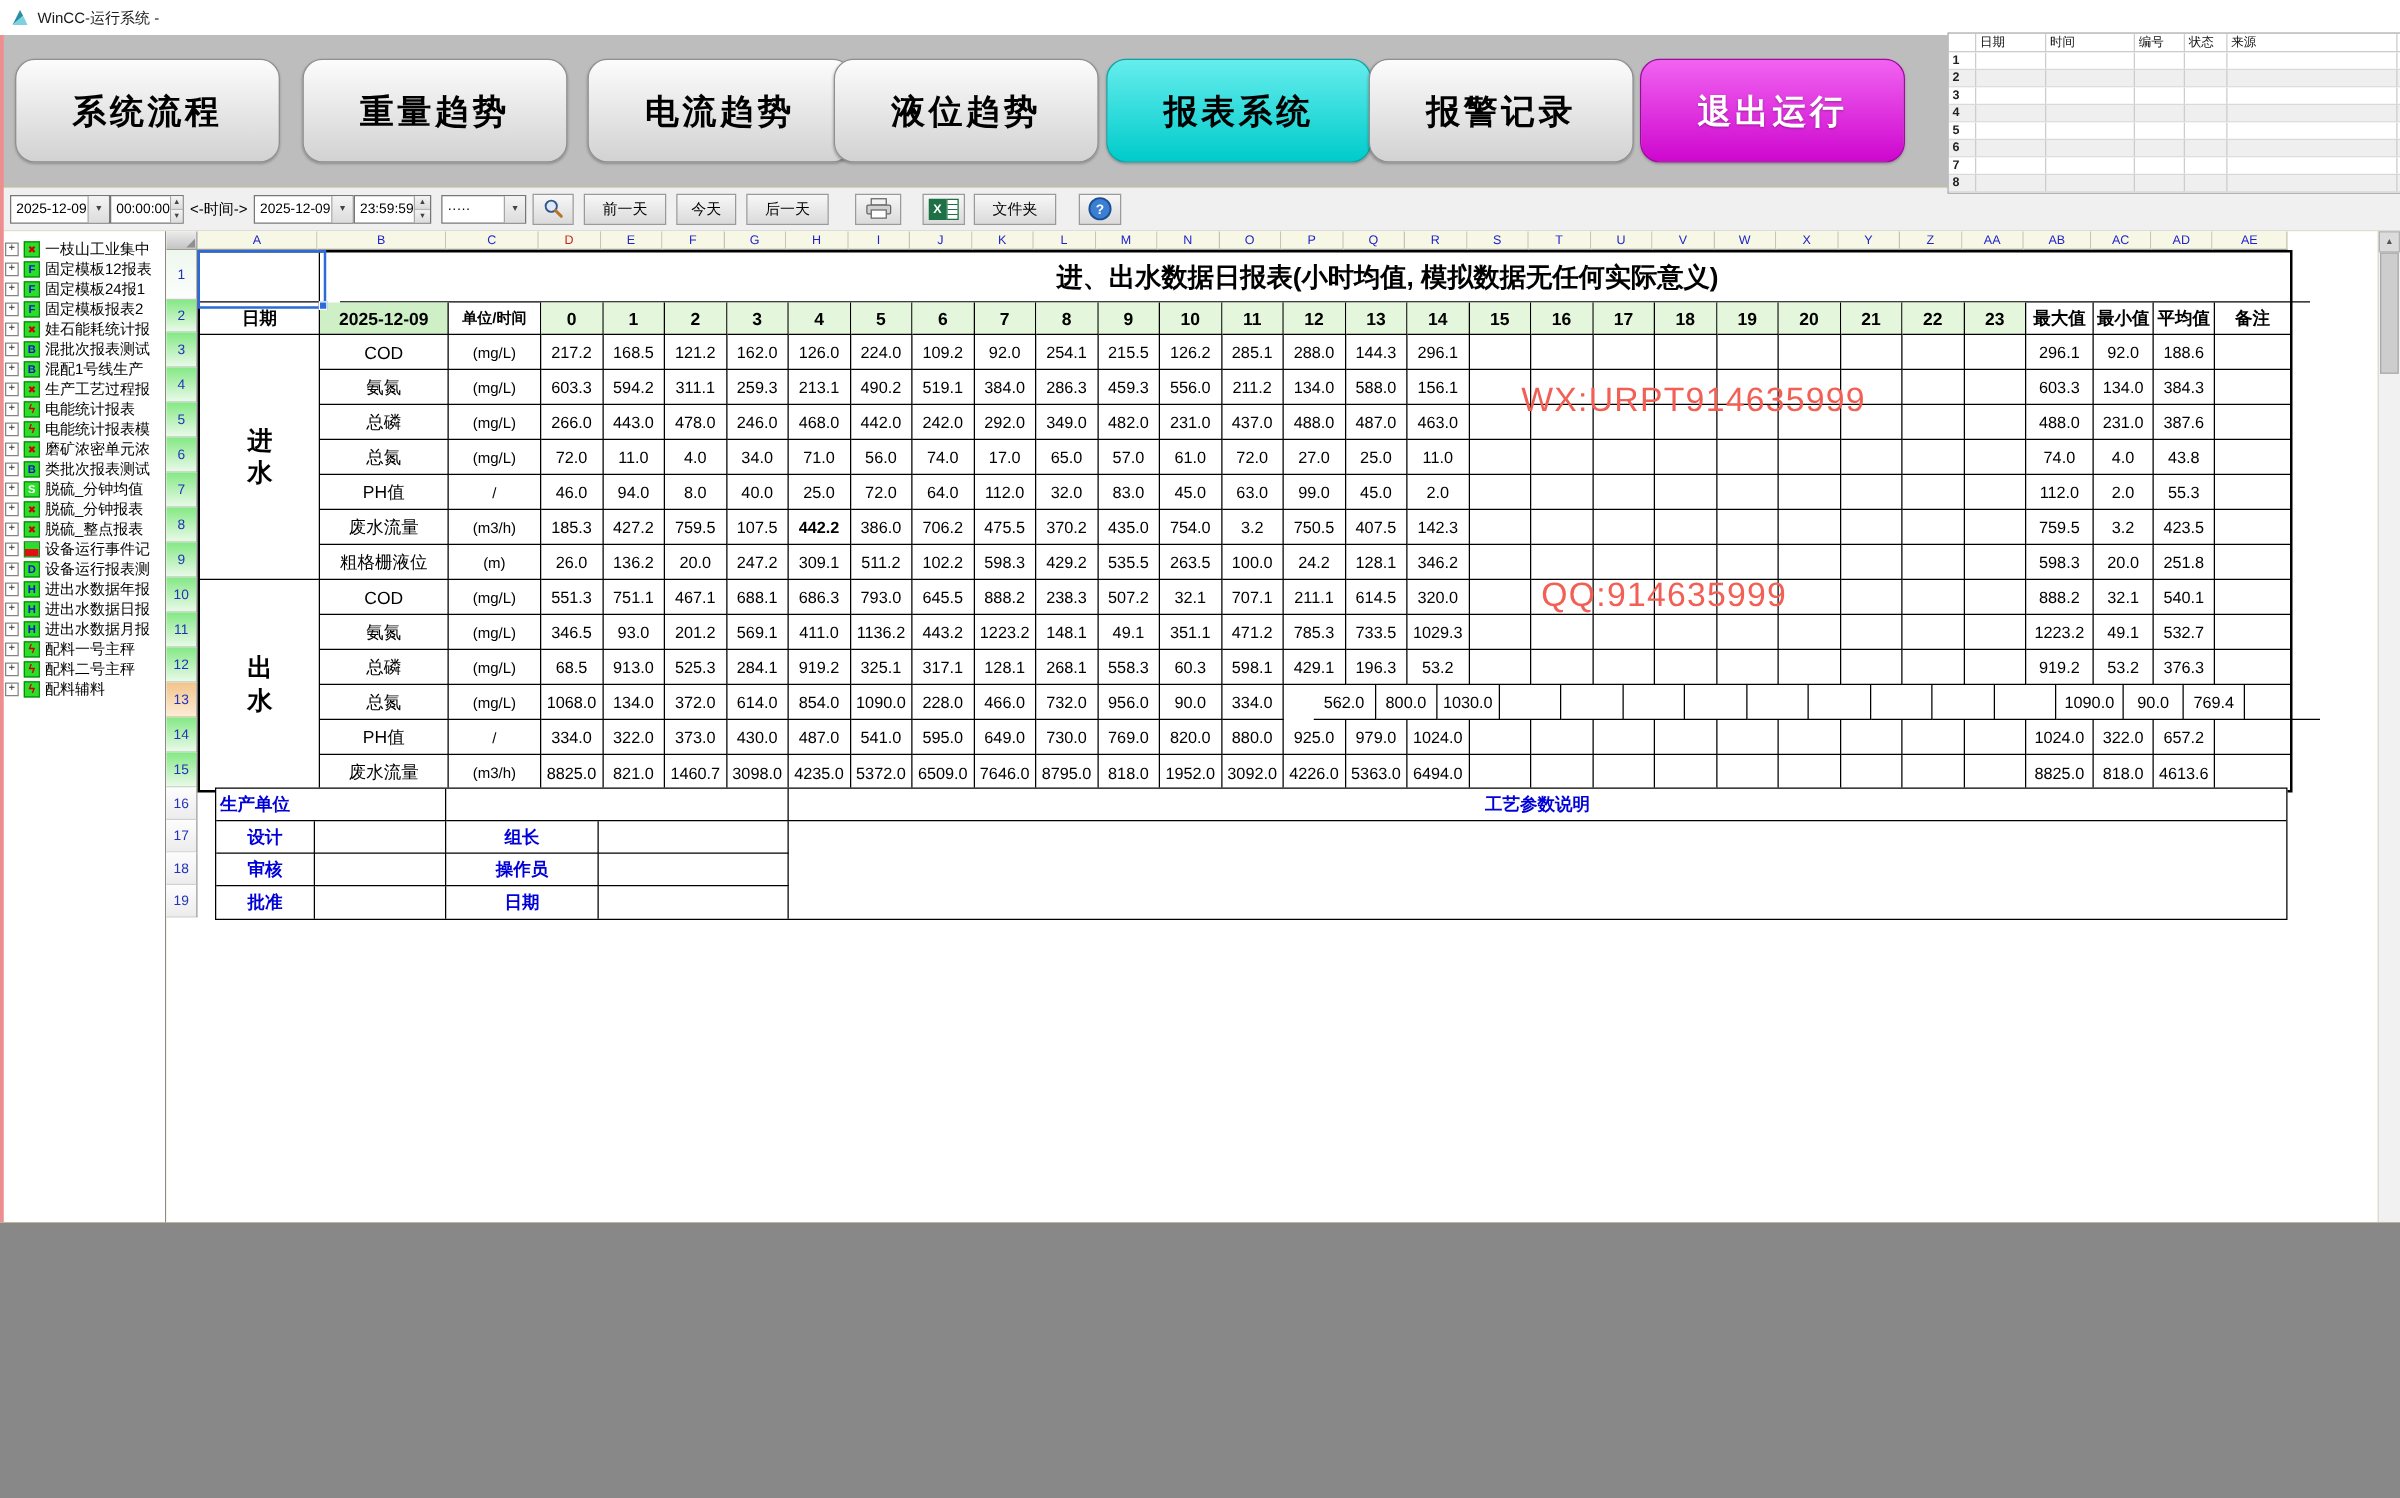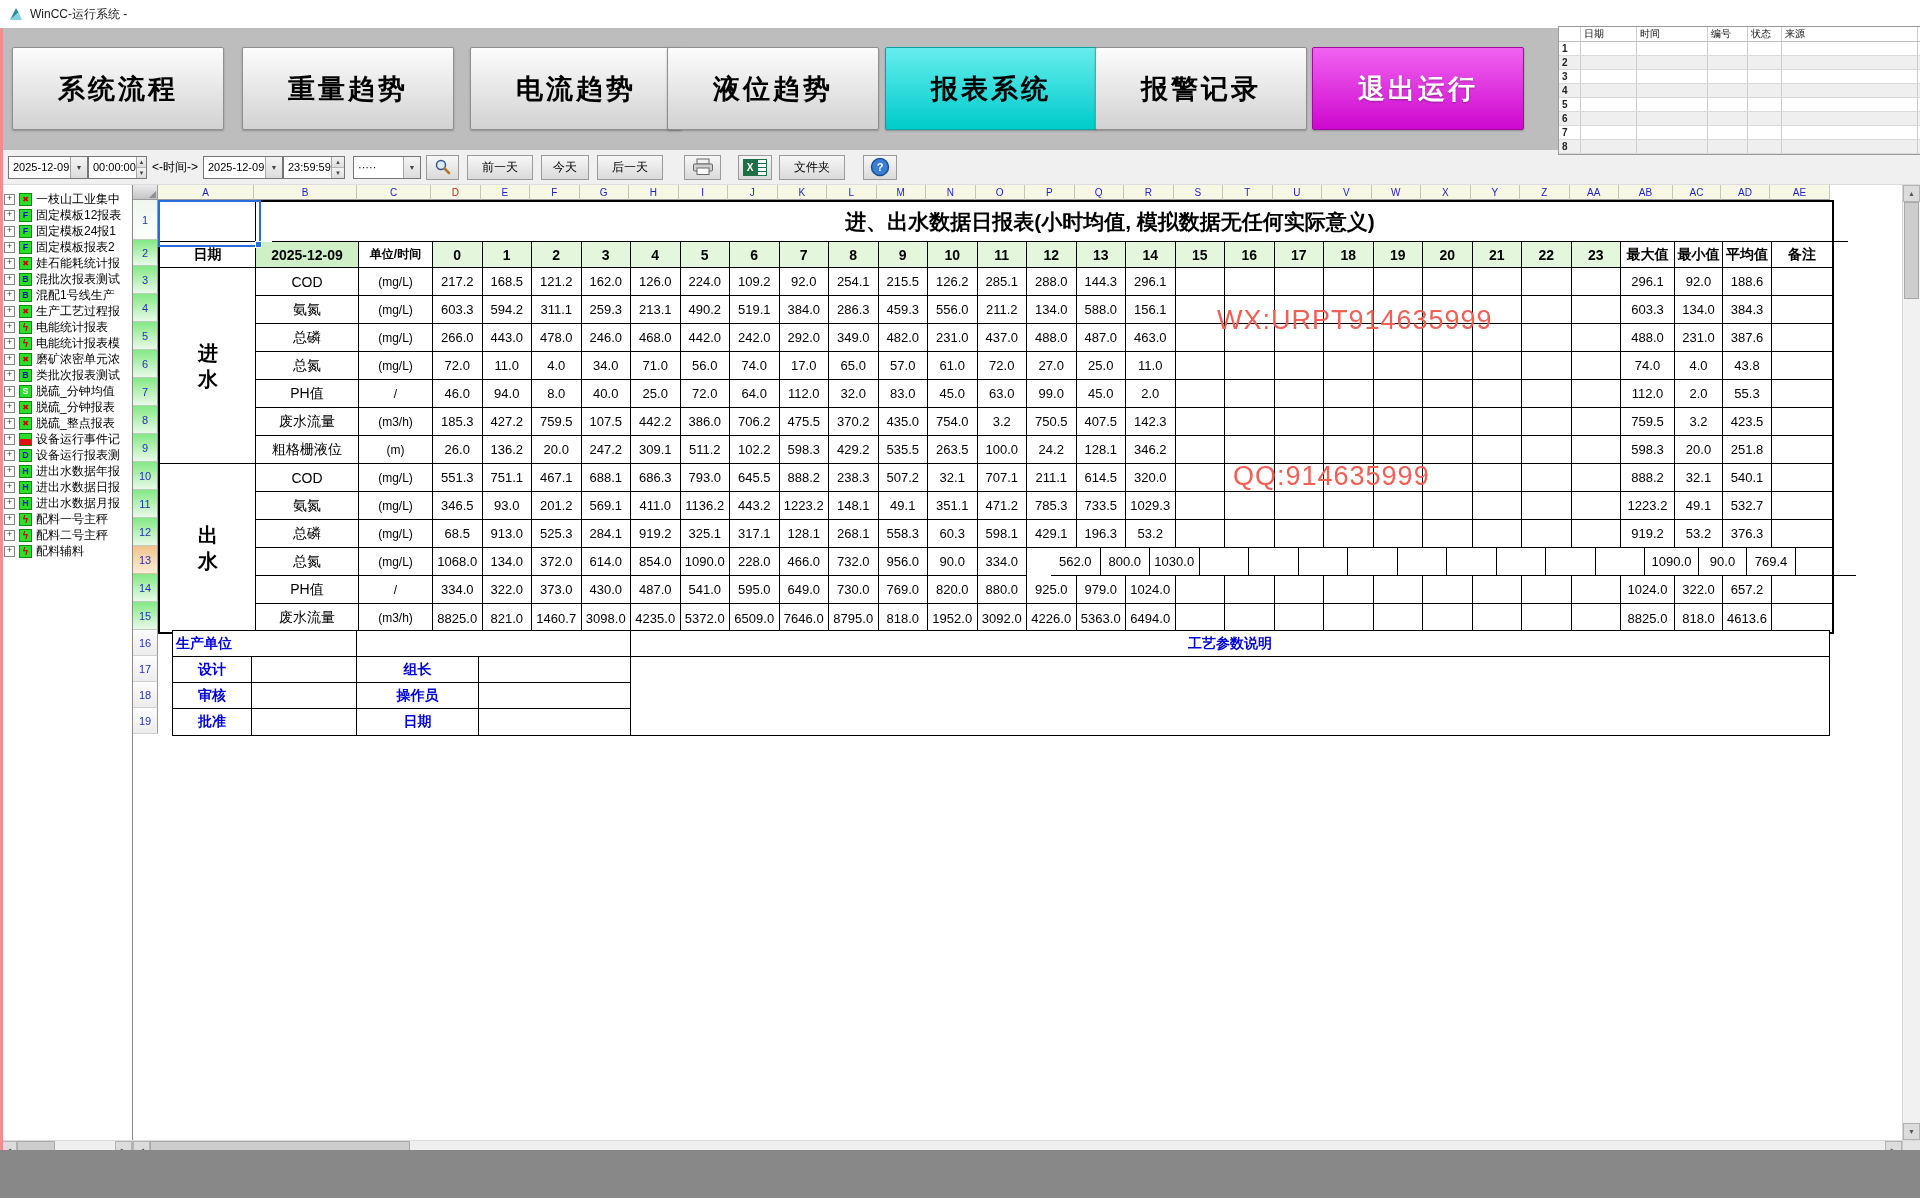--- a/index.html
+++ b/index.html
@@ -3,7 +3,7 @@
 <meta charset="utf-8">
 <style>
   html,body{margin:0;padding:0;background:#888;}
-  .page{position:relative;width:1920px;height:1150px;background:#fde047;overflow:hidden;
+  .page{position:relative;width:1920px;height:978px;background:#fde047;overflow:hidden;
         font-family:"Liberation Sans","DejaVu Sans",sans-serif;-webkit-font-smoothing:antialiased;}
   
   .titlebar{height:28px;background:#fff;display:flex;align-items:center;gap:6px;padding-left:9px;box-sizing:border-box;}

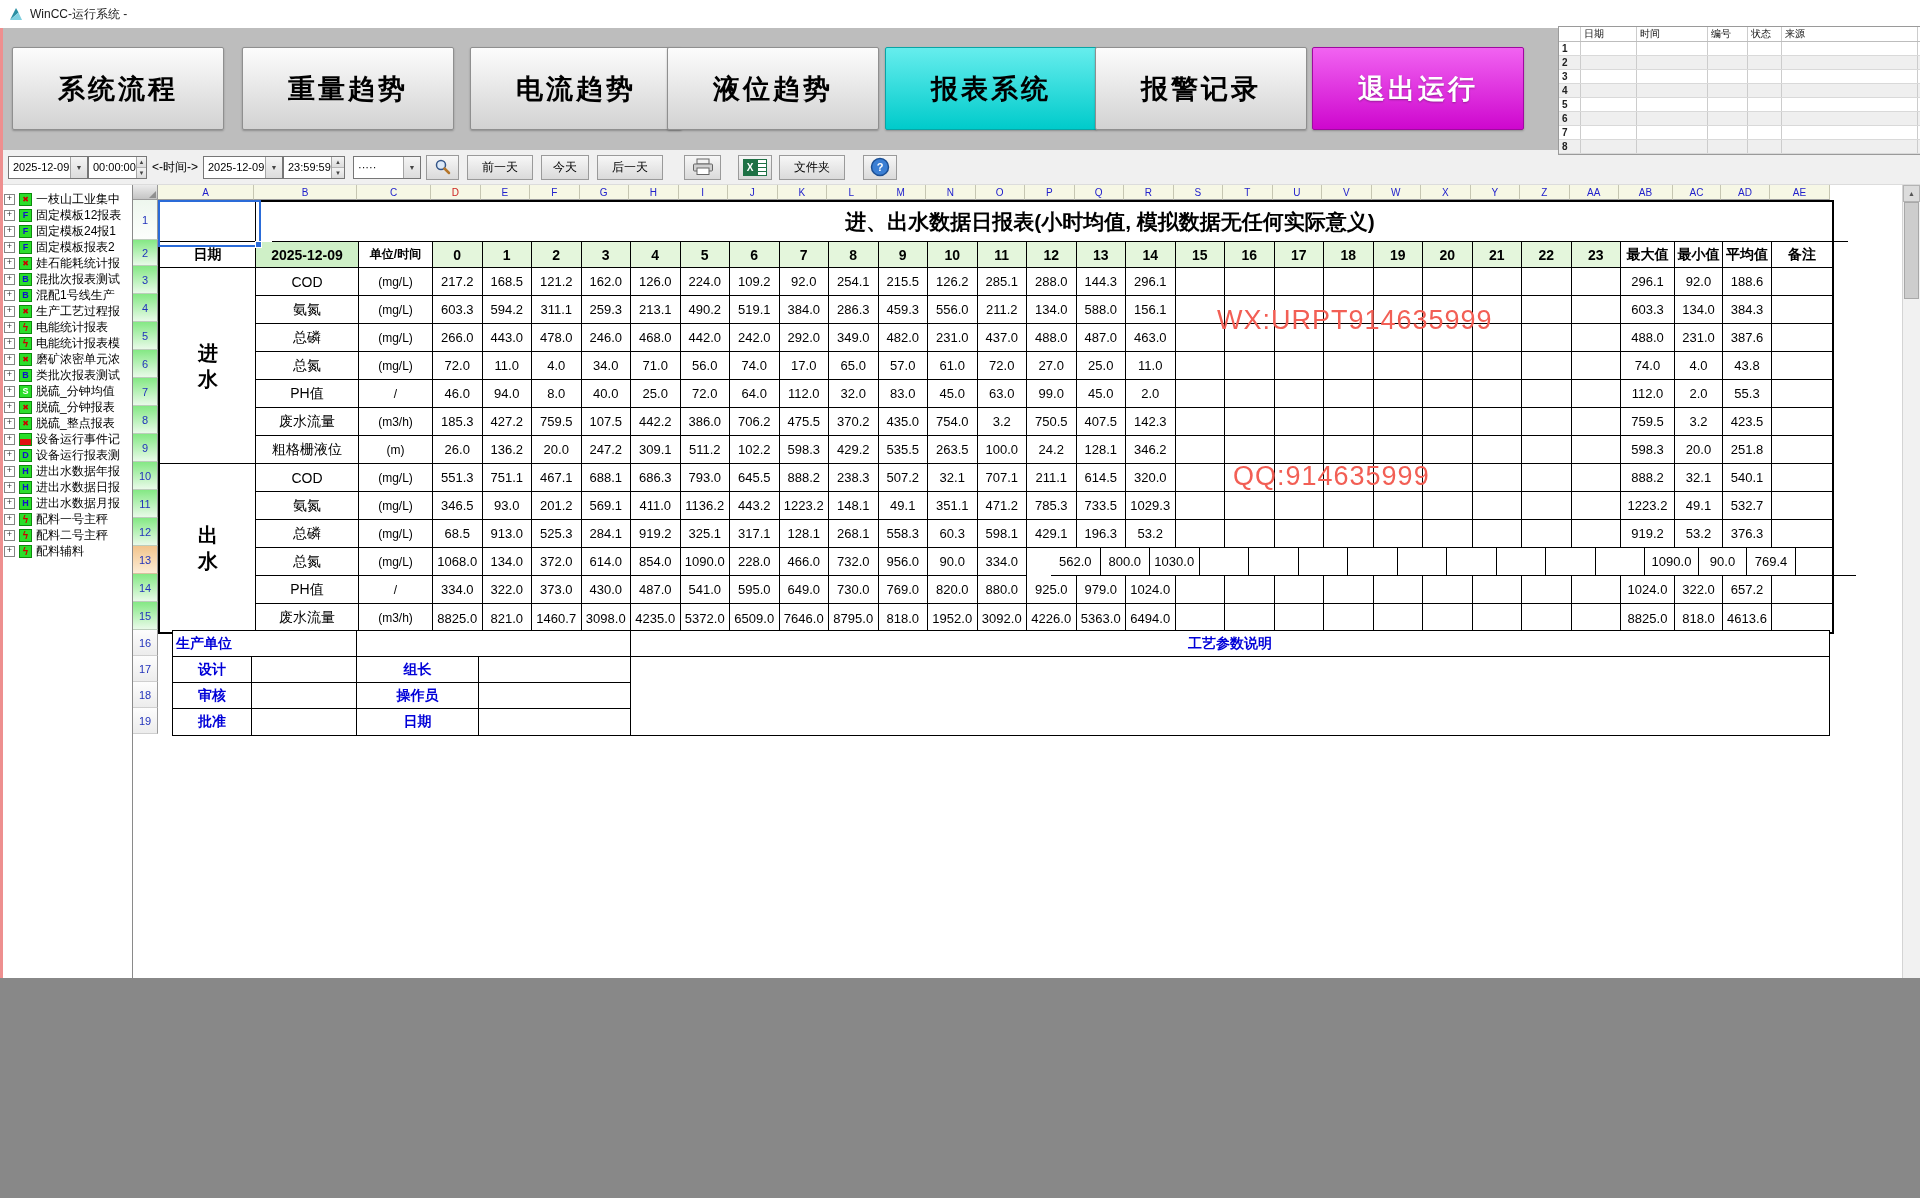--- a/index.html
+++ b/index.html
@@ -12,7 +12,7 @@
   .redline{position:absolute;left:0;top:28px;width:3px;height:1136px;background:#ee8f8f;z-index:60;}
   
   .navbar{position:relative;height:122px;background:#bdbdbd;}
-  .nav-btn{position:absolute;top:19px;width:210px;height:81px;border:1px solid #8f8f8f;border-radius:2px;
+  .nav-btn{position:absolute;top:19px;width:210px;height:81px;border:1px solid #8f8f8f;border-radius:16px;
            background:linear-gradient(#fcfcfc,#d2d2d2);display:flex;align-items:center;justify-content:center;
            font-size:27px;font-weight:bold;color:#000;letter-spacing:3px;box-shadow:0 1px 2px rgba(0,0,0,.25);cursor:pointer;}
   .nav-btn.active{background:linear-gradient(#66eded,#00cbcb);border-color:#09a5a5;}

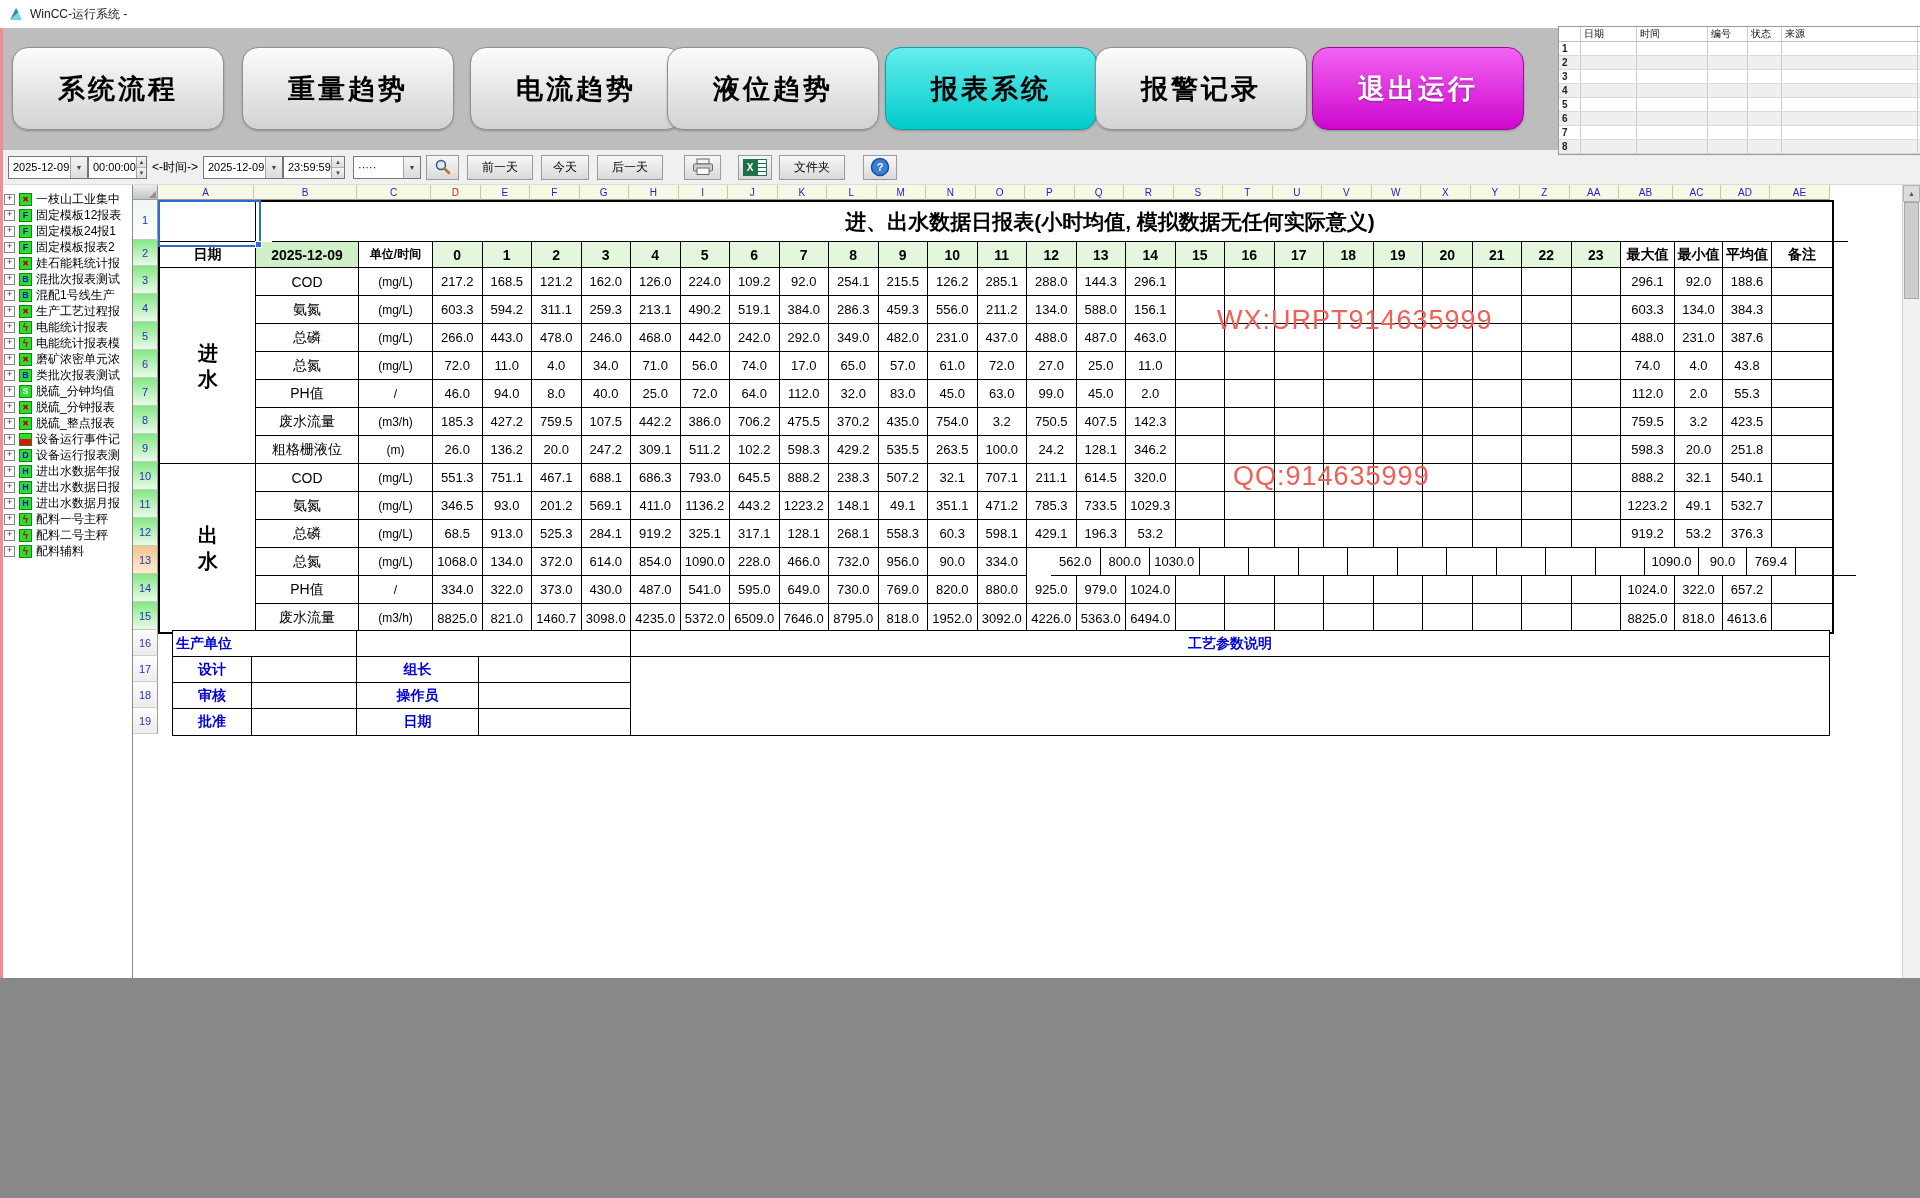--- a/index.html
+++ b/index.html
@@ -664,7 +664,7 @@
             <div class="tc" style="width: 49.5px;">427.2</div>
             <div class="tc" style="width: 49.5px;">759.5</div>
             <div class="tc" style="width: 49.5px;">107.5</div>
-            <div class="tc" style="width: 49.5px;">442.2</div>
+            <div class="tc" style="width: 49.5px; font-weight: bold;">442.2</div>
             <div class="tc" style="width: 49.5px;">386.0</div>
             <div class="tc" style="width: 49.5px;">706.2</div>
             <div class="tc" style="width: 49.5px;">475.5</div>

